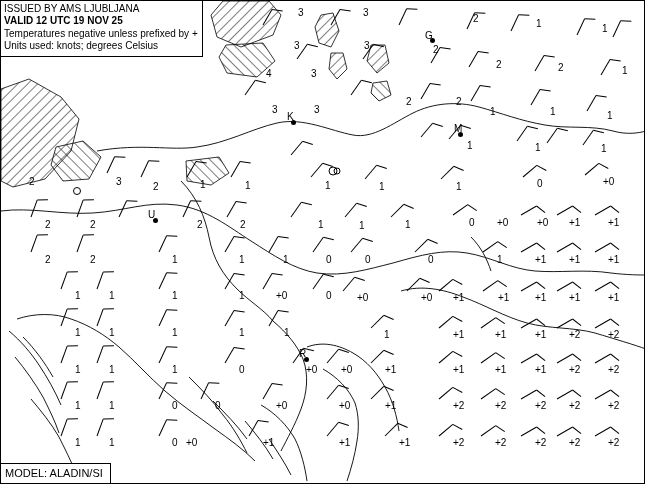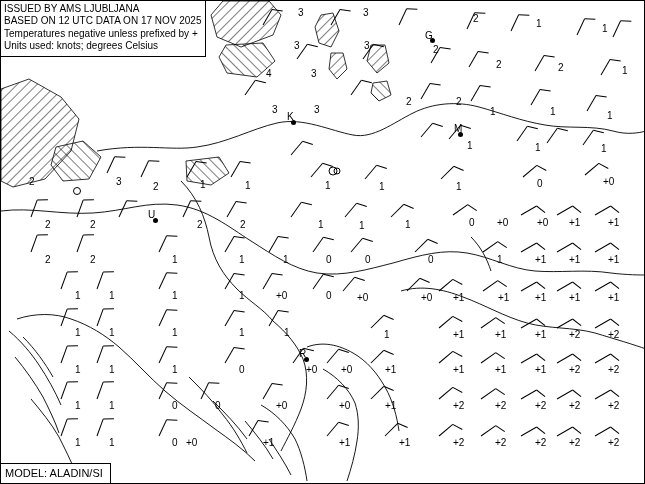--- a/index.html
+++ b/index.html
@@ -290,6 +290,7 @@
 
   <div class="header-box">
     <div>ISSUED BY AMS LJUBLJANA</div>
+    <div class="hb-strong">VALID 12 UTC 19 NOV 25</div>
     <div>BASED ON 12 UTC DATA ON 17 NOV 2025</div>
     <div>Temperatures negative unless prefixed by +</div>
     <div>Units used: knots; degrees Celsius</div>

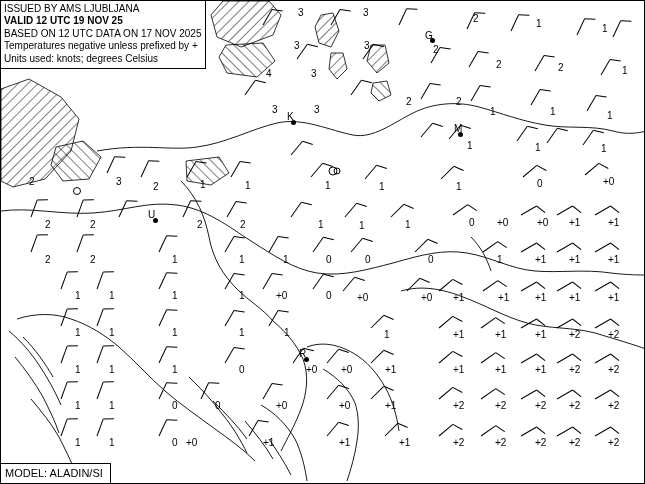--- a/index.html
+++ b/index.html
@@ -291,7 +291,6 @@
   <div class="header-box">
     <div>ISSUED BY AMS LJUBLJANA</div>
     <div class="hb-strong">VALID 12 UTC 19 NOV 25</div>
-    <div>BASED ON 12 UTC DATA ON 17 NOV 2025</div>
     <div>Temperatures negative unless prefixed by +</div>
     <div>Units used: knots; degrees Celsius</div>
   </div>

